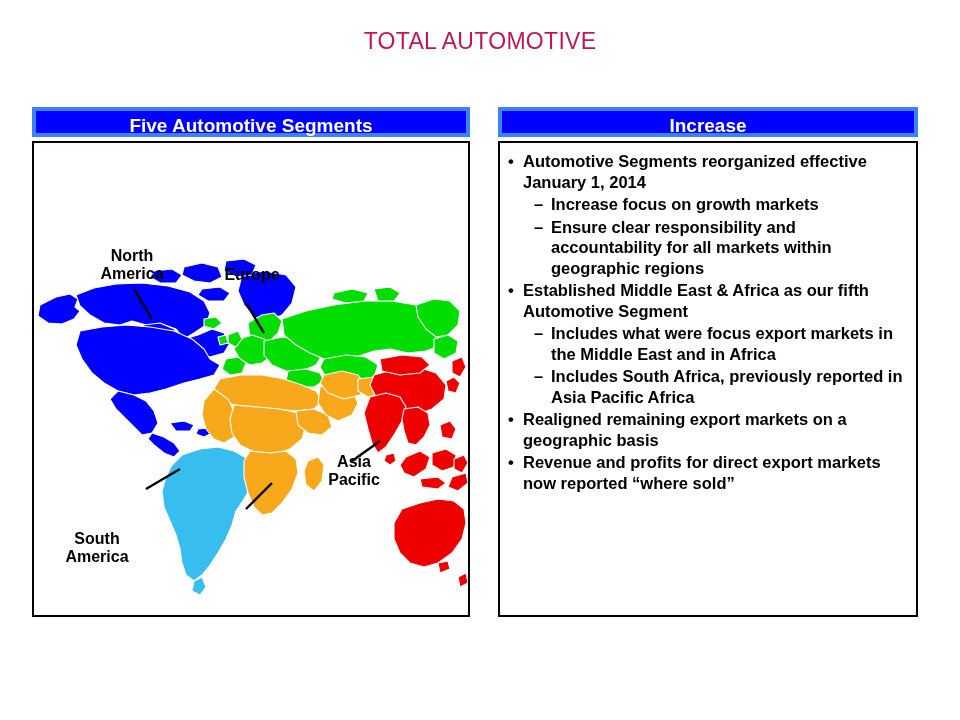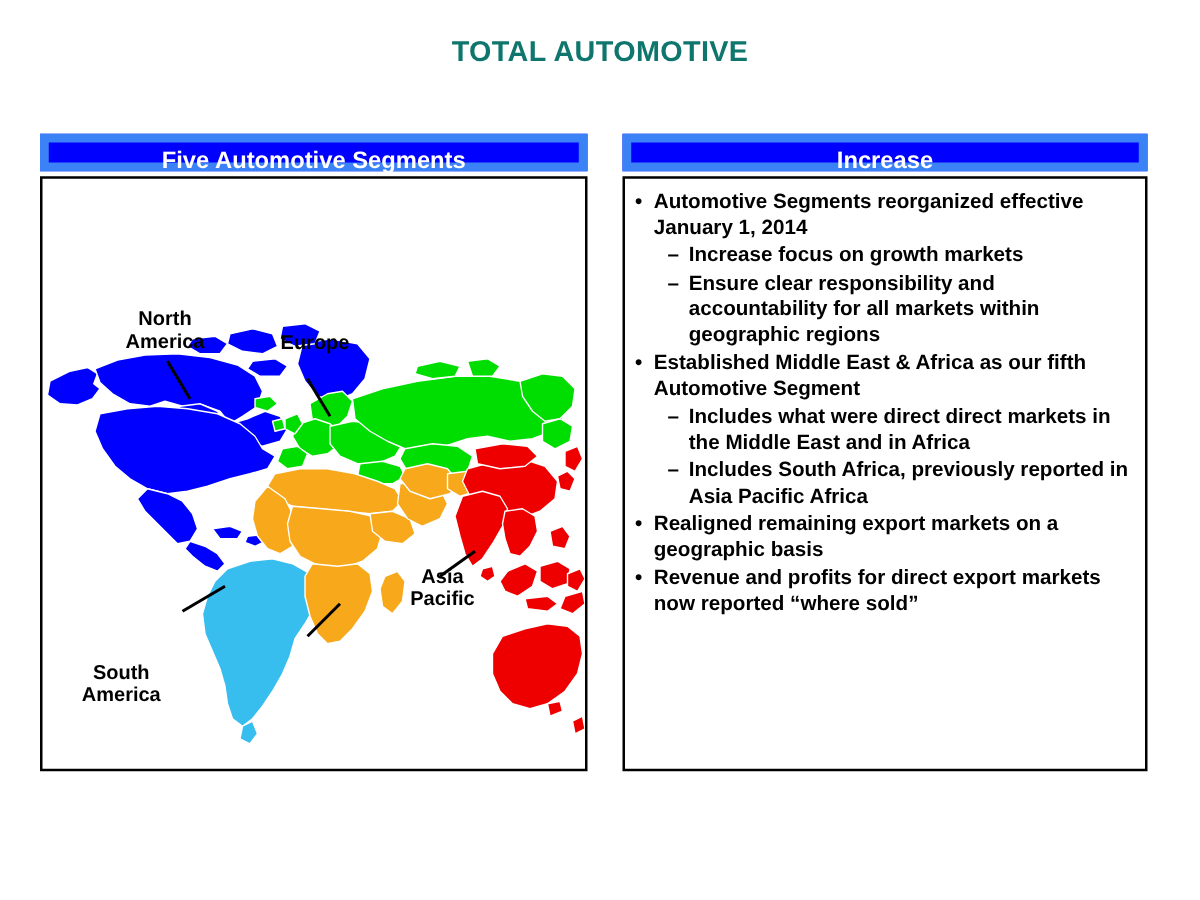--- a/index.html
+++ b/index.html
@@ -25,8 +25,8 @@
   }
   #title-block .title-line {
     font-size: 23px;
-    font-weight: bold;
-    color: #0f766e;
+    font-weight: normal;
+    color: #be185d;
     letter-spacing: 0.3px;
     line-height: 30px;
   }

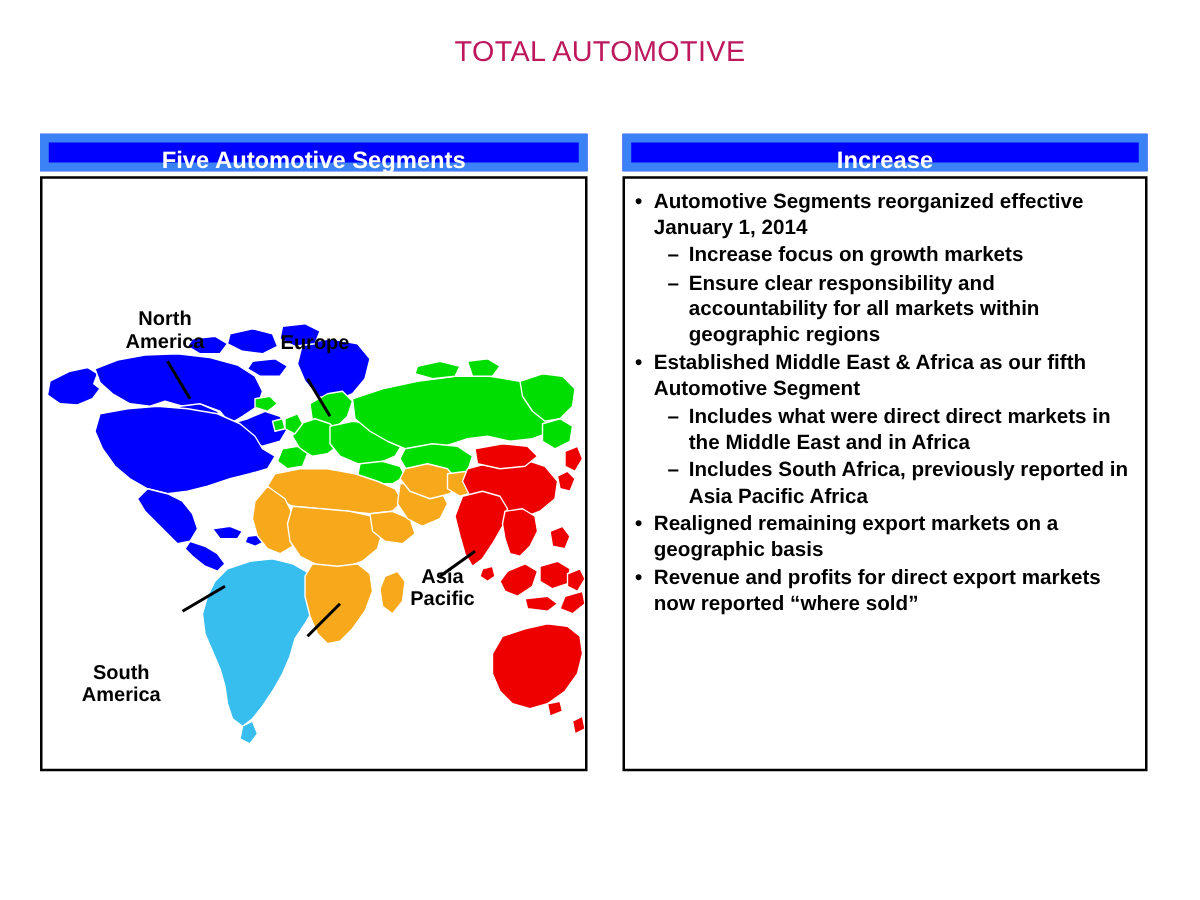--- a/index.html
+++ b/index.html
@@ -37,7 +37,7 @@
   }
   .panel-header {
     background: #0000FF;
-    border: 7px solid #3b82f6;
+    border: 4px solid #3b82f6;
     color: #FFFFFF;
     font-weight: bold;
     font-size: 19px;

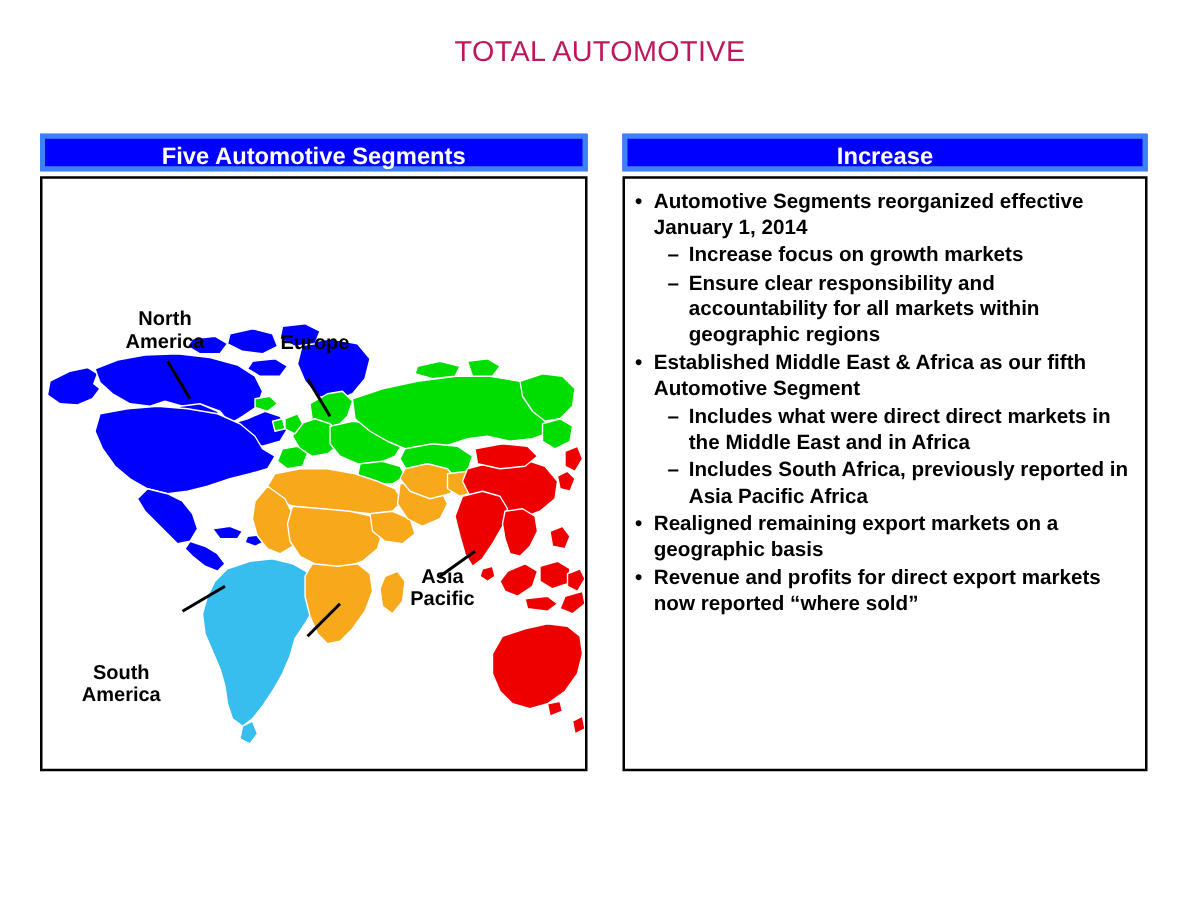--- a/index.html
+++ b/index.html
@@ -313,7 +313,7 @@
         </div>
         <div class="bullet-row lvl2">
           <span class="bullet-mark">–</span>
-          <span class="bullet-text">Includes what were direct direct markets in the Middle East and in Africa</span>
+          <span class="bullet-text">Includes what were focus export markets in the Middle East and in Africa</span>
         </div>
         <div class="bullet-row lvl2">
           <span class="bullet-mark">–</span>

